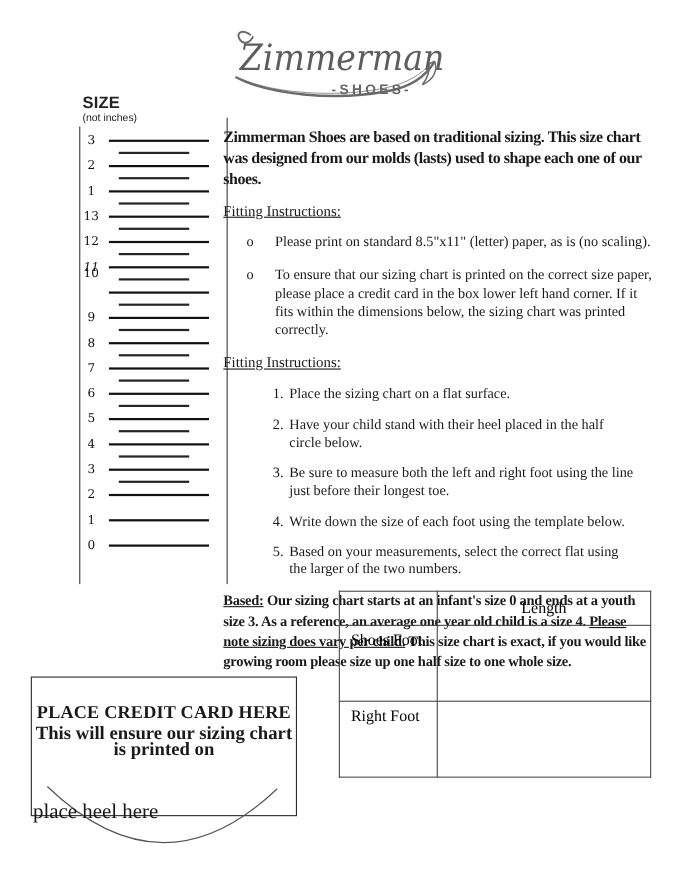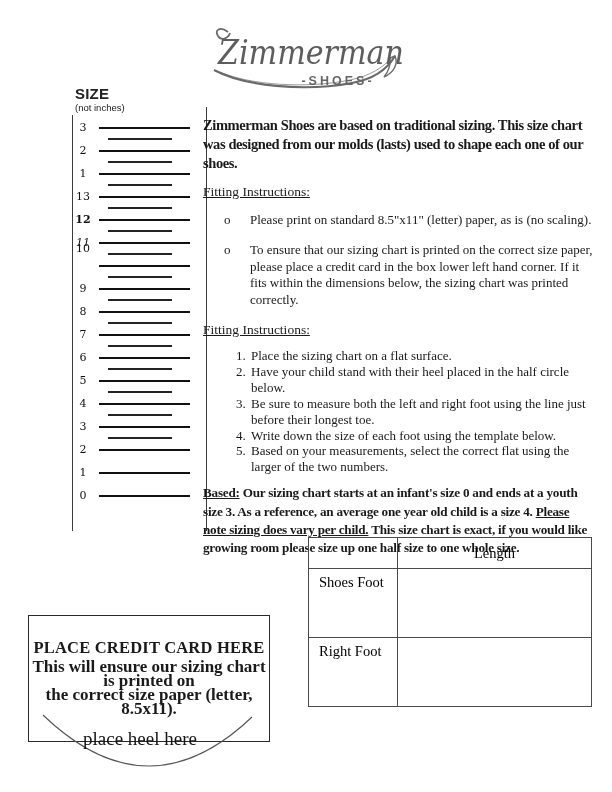--- a/index.html
+++ b/index.html
@@ -118,7 +118,7 @@
     <div class="ruler-label" style="top: 190px;">13</div>
     <div class="ruler-long" style="top: 196px;"></div>
     <div class="ruler-half" style="top: 207px;"></div>
-    <div class="ruler-label" style="top: 213px; font-weight: bold;">12</div>
+    <div class="ruler-label" style="top: 213px;">12</div>
     <div class="ruler-long" style="top: 219px;"></div>
     <div class="ruler-half" style="top: 230px;"></div>
     <div class="ruler-label" style="top: 236px; font-style: italic;">11</div>

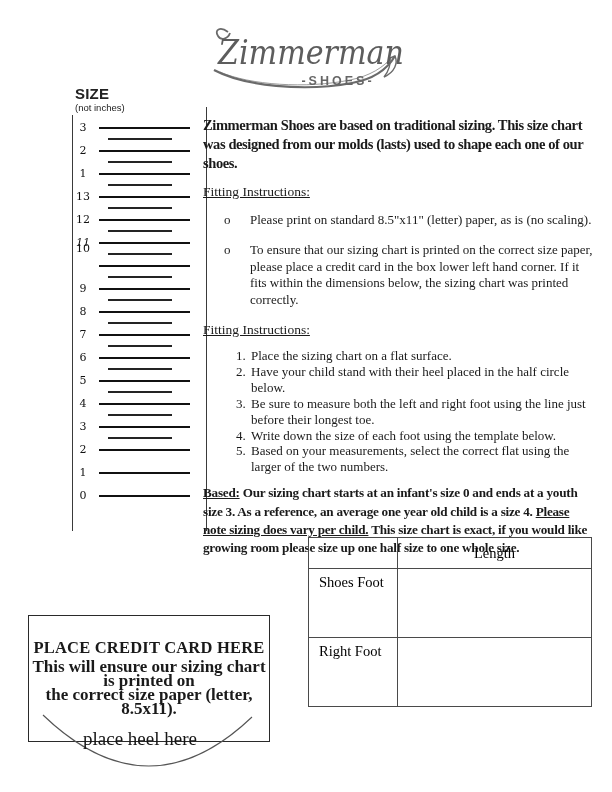--- a/index.html
+++ b/index.html
@@ -50,7 +50,7 @@
   ul.obullets li{display:flex;margin-bottom:13px;}
   ul.obullets .marker{flex:none;width:26px;padding-left:21px;box-sizing:content-box;}
   ol.numlist{margin:10px 0 0 0;padding:0 0 0 46px;font-size:13px;line-height:15.9px;}
-  ol.numlist li{margin:0;padding-left:2px;}
+  ol.numlist li{margin:12px;padding-left:2px;}
   .note{
     margin:9px 0 0 0;
     font-size:13.2px;font-weight:bold;line-height:18.4px;letter-spacing:-0.25px;

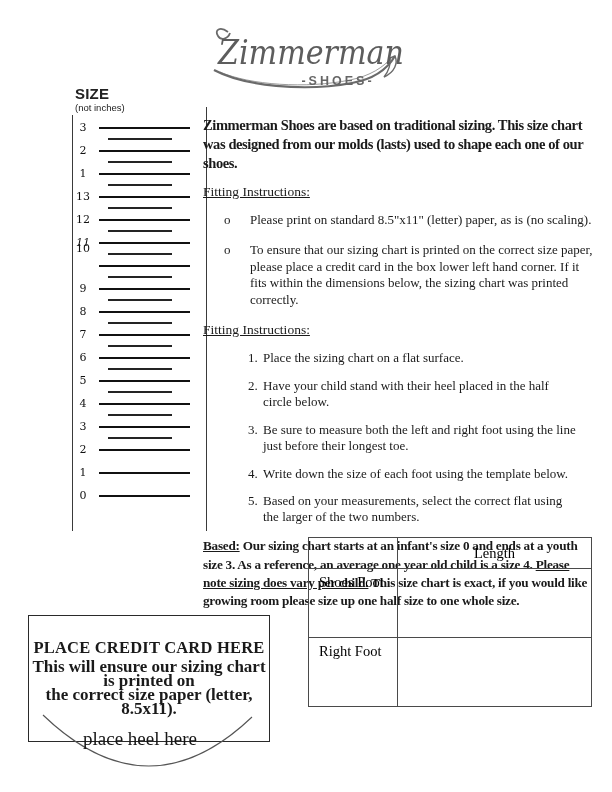--- a/index.html
+++ b/index.html
@@ -187,7 +187,6 @@
   <div class="cc-title">PLACE CREDIT CARD HERE</div>
   <div class="cc-sub">
     <div>This will ensure our sizing chart is printed on</div>
-    <div>the correct size paper (letter, 8.5x11).</div>
   </div>
 </div>
 

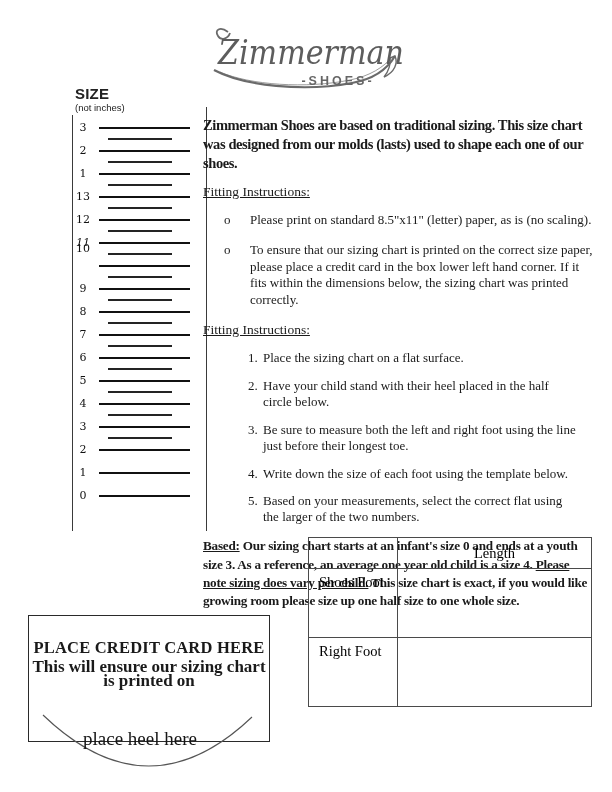--- a/index.html
+++ b/index.html
@@ -79,7 +79,7 @@
   
   .heel-svg{position:absolute;left:30px;top:698px;}
   .heel-label{
-    position:absolute;left:30px;top:728px;width:220px;text-align:center;
+    position:absolute;left:30px;top:728px;width:220px;
     font-size:19px;color:#161616;
   }
 </style>

